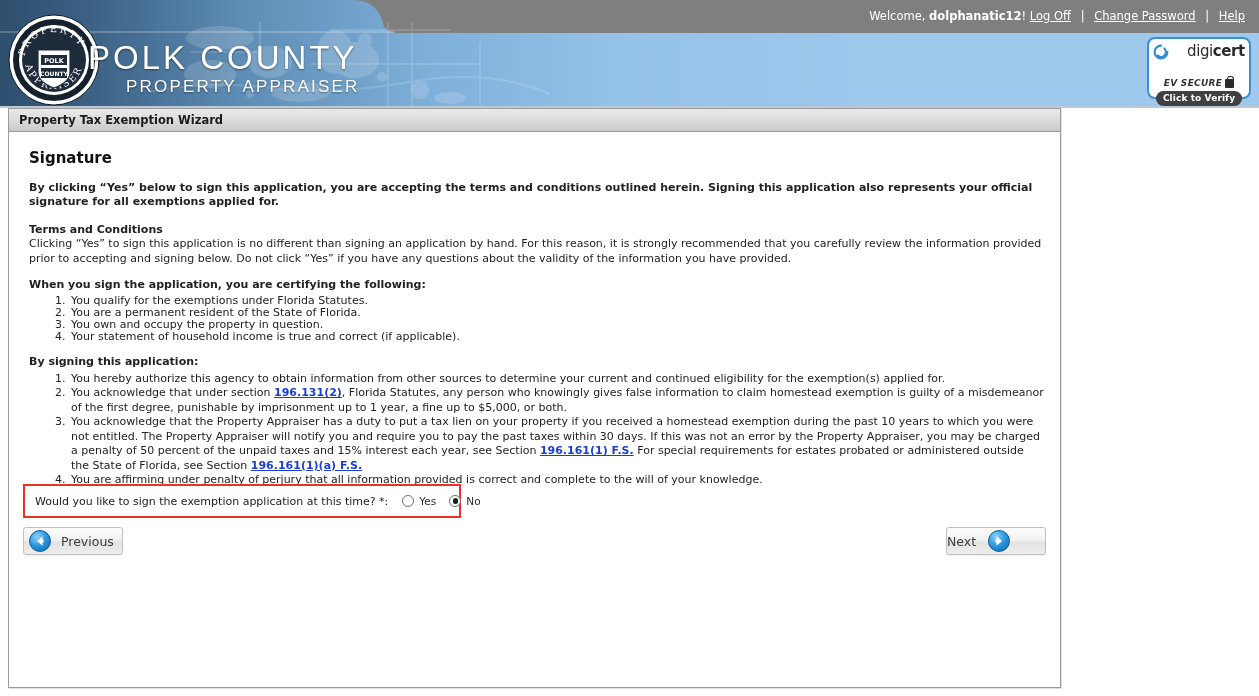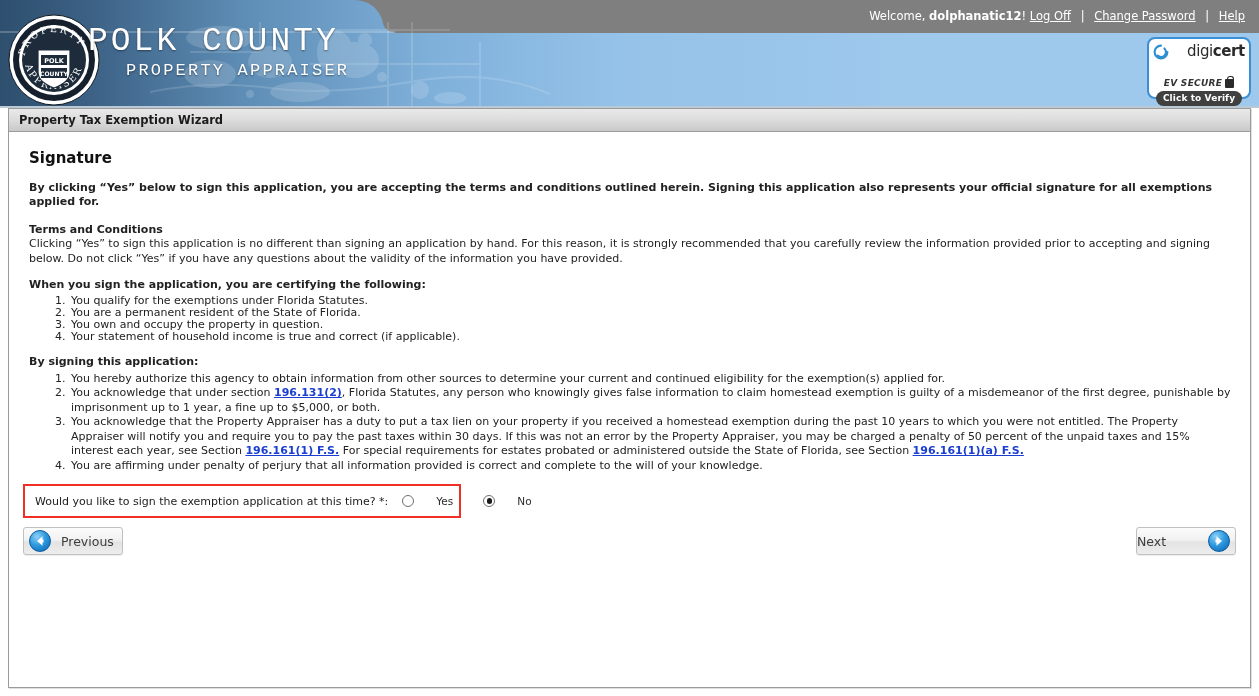--- a/index.html
+++ b/index.html
@@ -92,9 +92,9 @@
   
   .title-block {
     position: absolute;
-    left: 88px; top: 24px;
+    left: 88px; top: 40px;
     color: #ffffff;
-    font-family: Liberation Mono, monospace;
+    font-family: Liberation Sans, sans-serif;
     text-shadow: 0 1px 2px rgba(0,0,0,0.45);
   }
   .title-line1 {

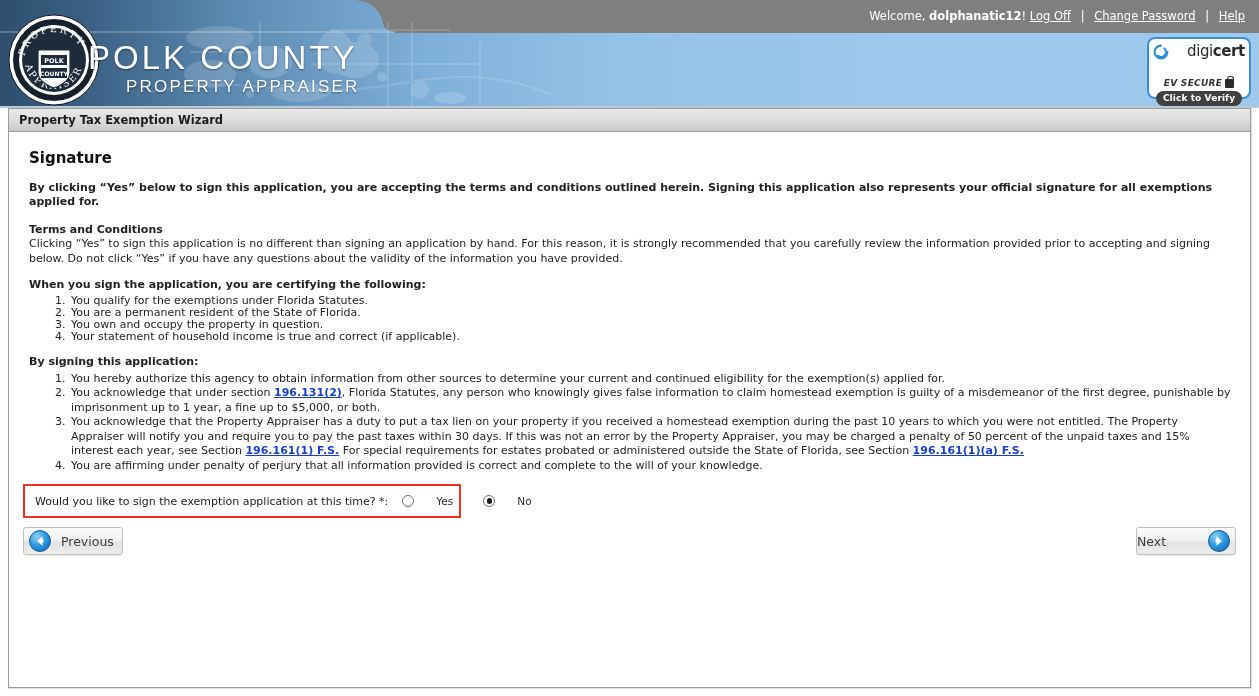--- a/index.html
+++ b/index.html
@@ -208,7 +208,7 @@
   .page-frame {
     position: absolute;
     left: 8px; top: 108px;
-    width: 1243px; height: 580px;
+    width: 1053px; height: 580px;
     background: #ffffff;
     border: 1px solid #9b9b9b;
     box-sizing: border-box;

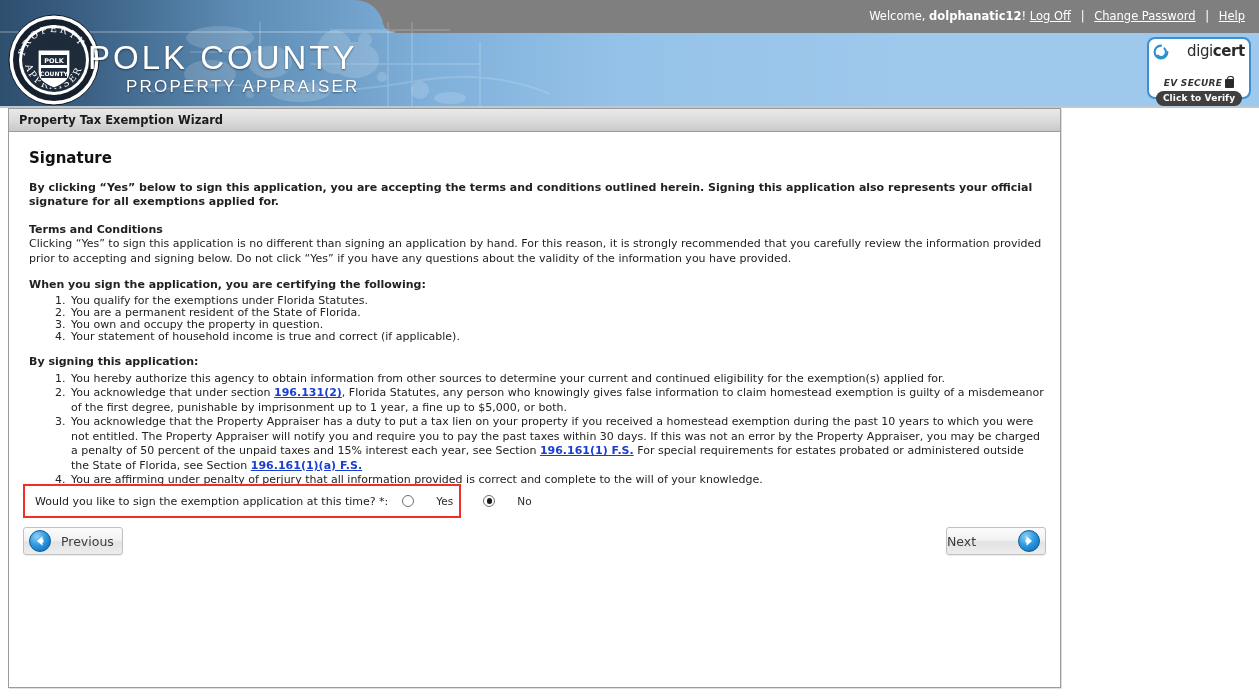--- a/index.html
+++ b/index.html
@@ -295,7 +295,7 @@
     display: flex;
     align-items: center;
     margin-left: 14px;
-    gap: 20px;
+    gap: 3px;
   }
   .radio {
     width: 12px; height: 12px;

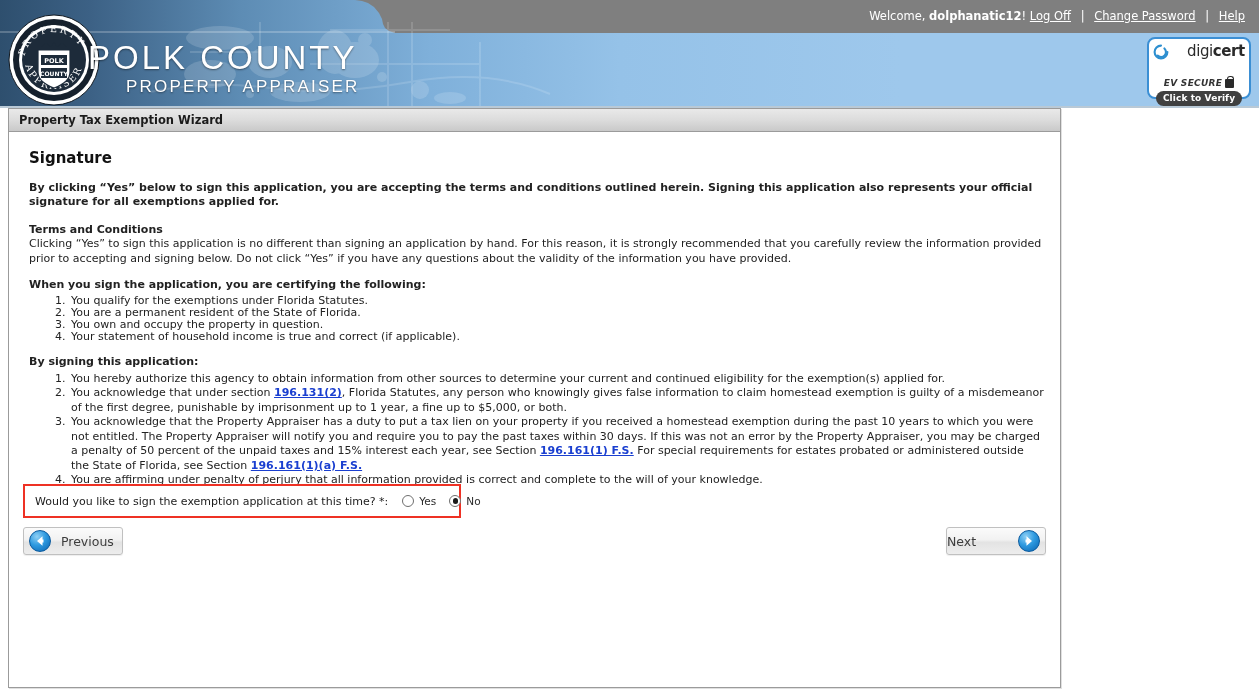--- a/index.html
+++ b/index.html
@@ -346,7 +346,7 @@
     right: 14px; top: 395px;
     width: 100px;
     padding-right: 5px;
-    justify-content: space-between;
+    justify-content: flex-start;
     gap: 12px;
   }
   .arrow-circle {

